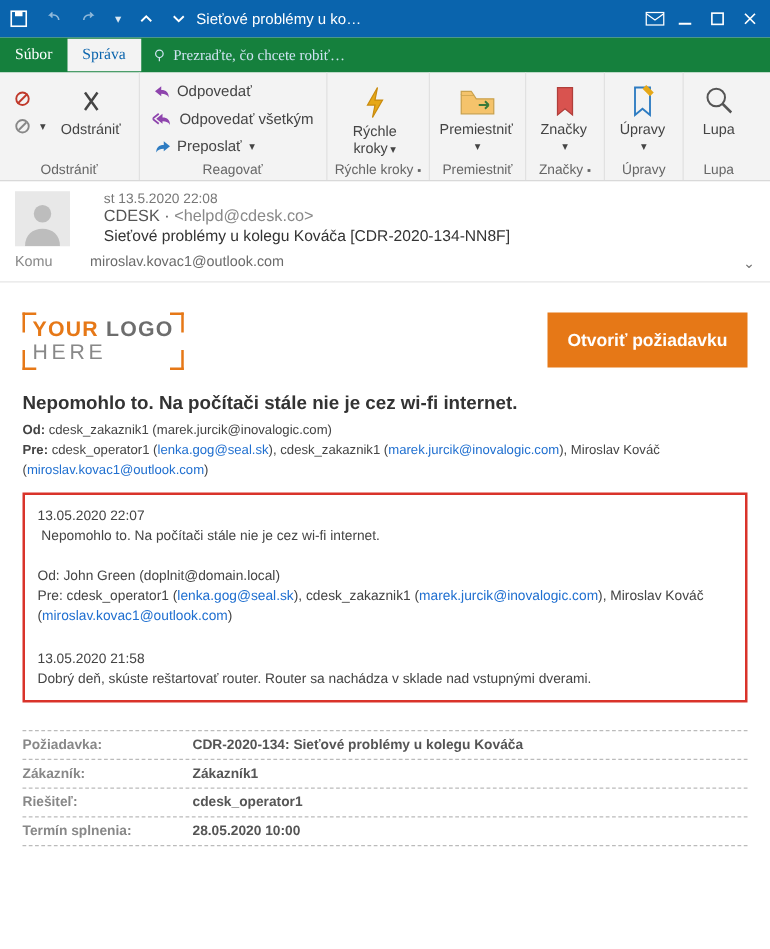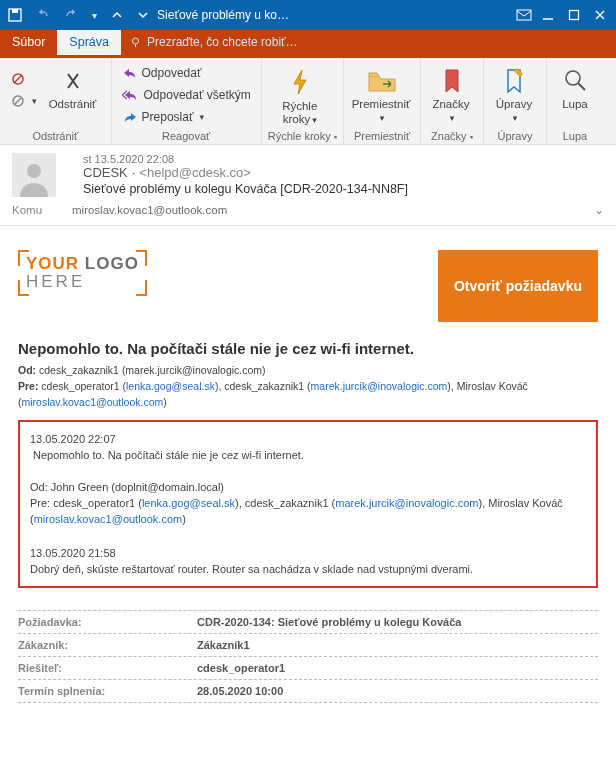--- a/index.html
+++ b/index.html
@@ -9,7 +9,7 @@
   .qat svg,.wc svg{display:block;}
   .tb-title{flex:1;text-align:center;font-size:12px;display:flex;align-items:center;justify-content:space-between;gap:6px;}
   .wc{display:flex;align-items:center;gap:14px;padding:0 10px;}
-  .tabbar{background:#c2410c;display:flex;align-items:flex-start;height:28px;}
+  .tabbar{background:#15803d;display:flex;align-items:center;height:28px;font-family:Liberation Serif, serif;}
   .tab{padding:5px 12px 6px;font-size:12.5px;color:#fff;cursor:pointer;}
   .tab.active{background:#f3f3f3;color:#0a64ad;}
   .tell{color:#cfe3f2;font-size:12px;padding:5px 8px;display:flex;align-items:center;gap:5px;}

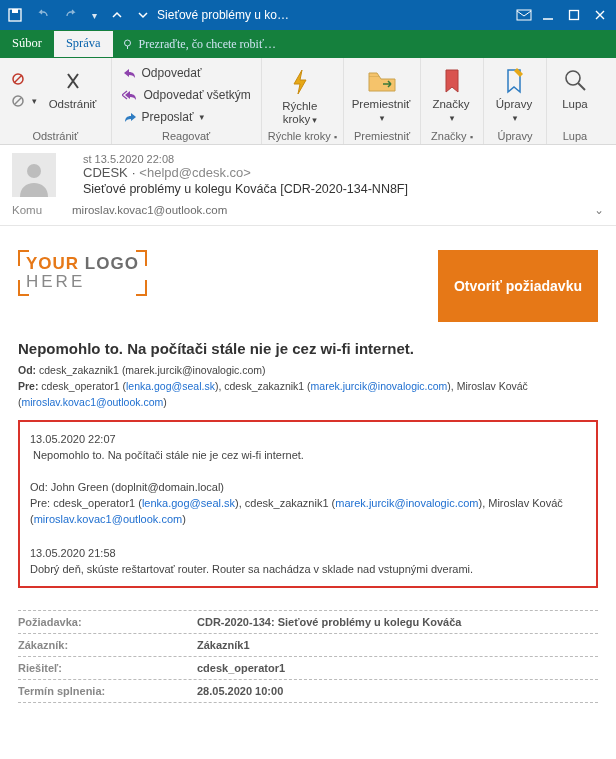--- a/index.html
+++ b/index.html
@@ -47,7 +47,7 @@
   .br.bl{bottom:0;left:0;border-right:none;border-top:none;}
   .br.tr{top:0;right:0;border-left:none;border-bottom:none;}
   .br.brr{bottom:0;right:0;border-left:none;border-top:none;}
-  .open-btn{background:#e67817;color:#fff;font-size:14px;font-weight:600;padding:28px 16px;cursor:pointer;}
+  .open-btn{background:#e67817;color:#fff;font-size:14px;font-weight:600;padding:14px 16px;cursor:pointer;}
   .msg h2{font-size:15px;color:#333;margin:4px 0 6px;font-weight:600;}
   .meta{font-size:10.5px;line-height:1.5;}
   .meta b{font-weight:700;}

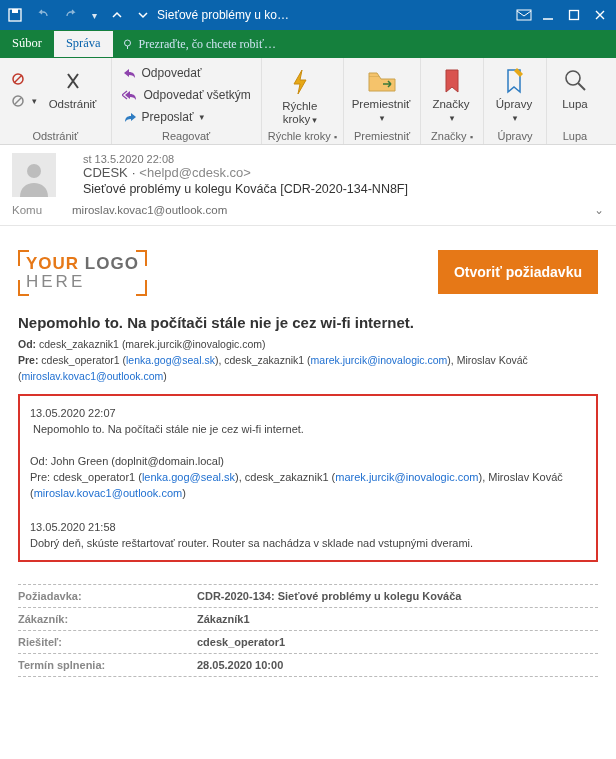--- a/index.html
+++ b/index.html
@@ -56,7 +56,7 @@
   .thread .ts{margin-top:2px;}
   .tbl{margin-top:22px;border-top:1px dashed #bbb;}
   .trow{display:flex;border-bottom:1px dashed #bbb;padding:5px 0;}
-  .trow .k{width:179px;color:#888;font-weight:600;font-size:11px;}
+  .trow .k{width:136px;color:#888;font-weight:600;font-size:11px;}
   .trow .v{flex:1;color:#555;font-weight:600;font-size:11px;}
   .caret{font-size:9px;margin-left:2px;}
 </style>

